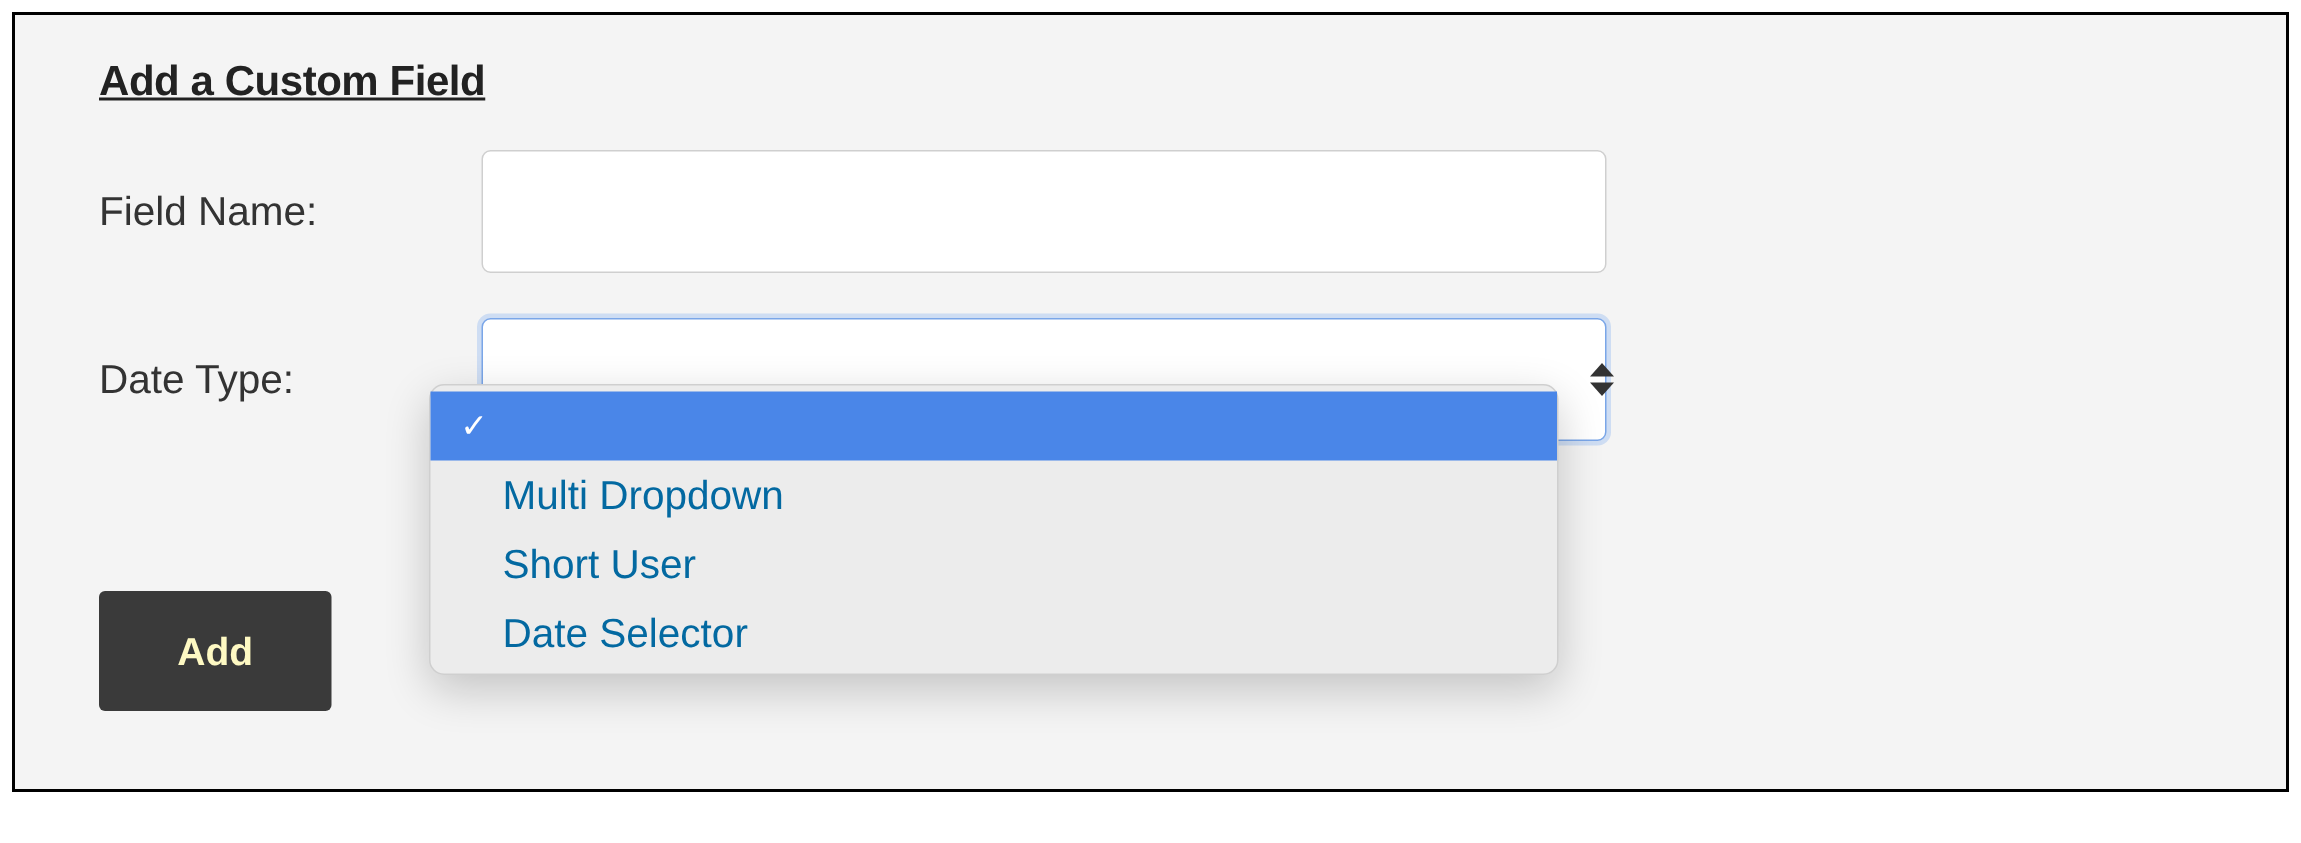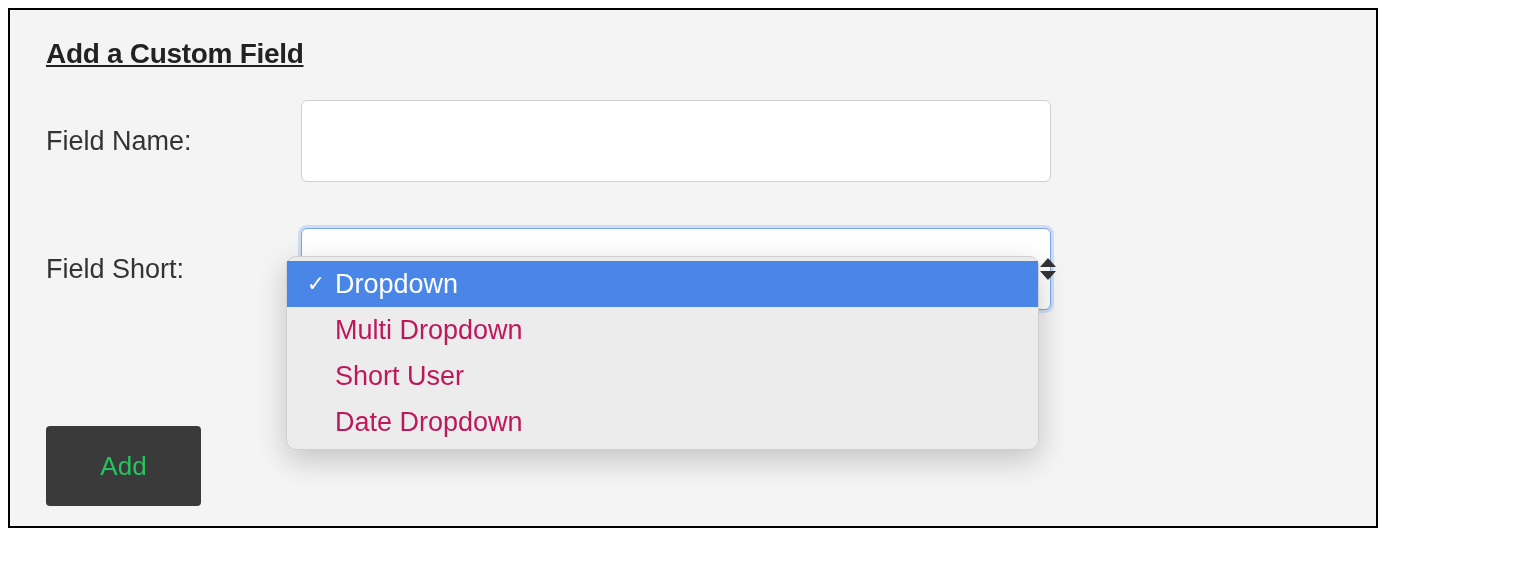--- a/index.html
+++ b/index.html
@@ -15,12 +15,12 @@
   }
   .outer {
     position: relative;
-    width: 1370px;
+    width: 1518px;
     height: 520px;
     margin: 8px;
     border: 2px solid #000000;
     background: #f4f4f4;
-    padding: 28px 36px 20px 36px;
+    padding: 28px 36px 20px 56px;
   }
   .section-title {
     font-size: 28px;

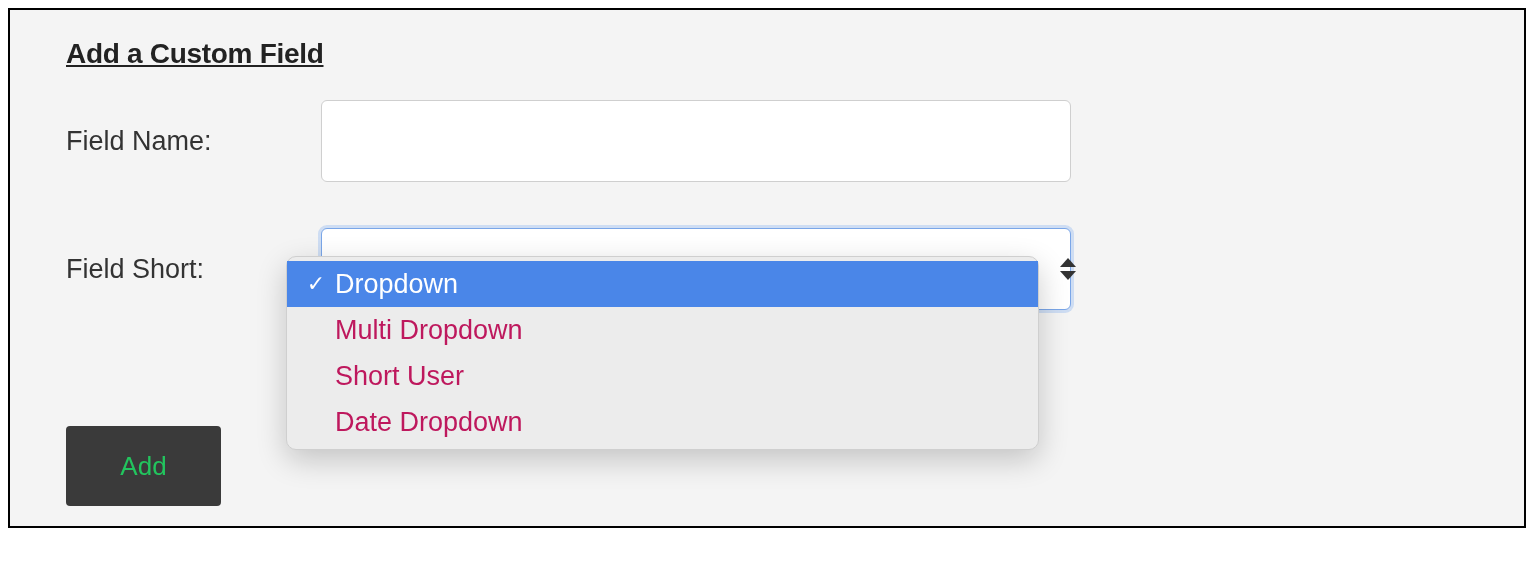--- a/index.html
+++ b/index.html
@@ -33,7 +33,7 @@
   .form-row {
     display: flex;
     align-items: center;
-    margin-bottom: 46px;
+    margin-bottom: 30px;
   }
   .label-col {
     width: 255px;

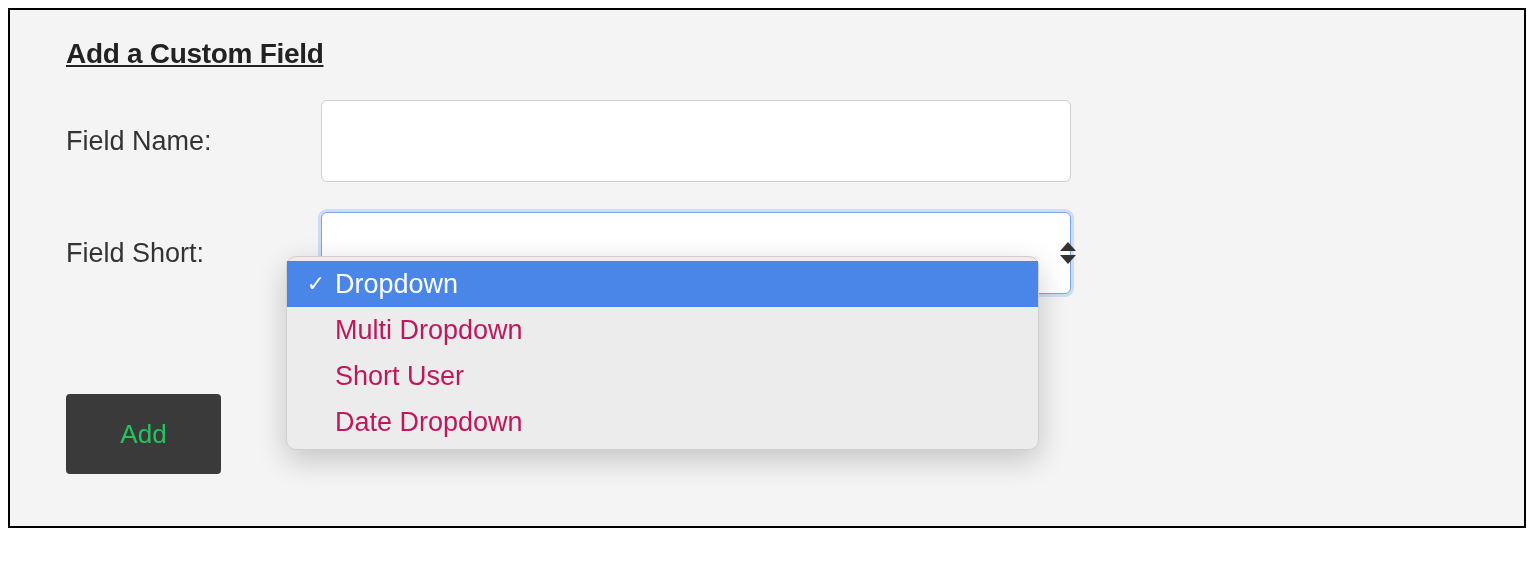--- a/index.html
+++ b/index.html
@@ -153,7 +153,7 @@
 
   
   <div class="form-row">
-    <div class="label-col">Field Short:</div>
+    <div class="label-col">Date Type:</div>
     <div class="select-wrap">
       <div class="select-box"></div>
       <div class="chevron-group">

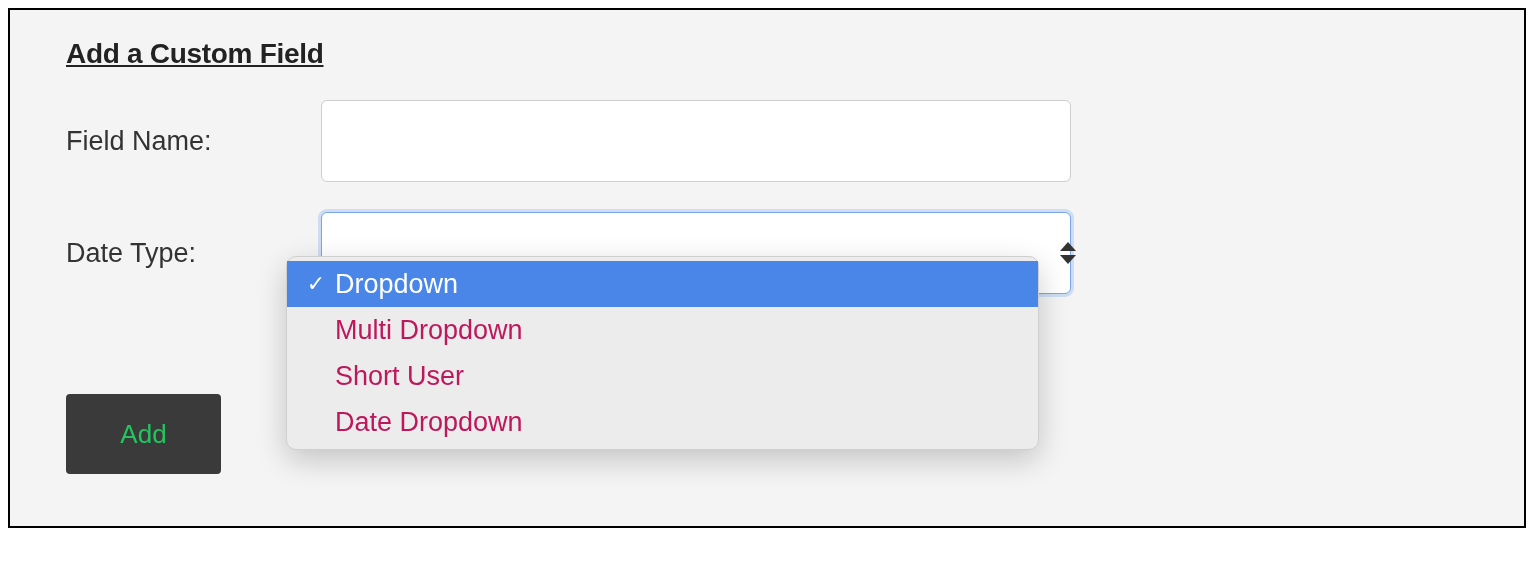--- a/index.html
+++ b/index.html
@@ -170,7 +170,6 @@
   <div class="dropdown-popup">
     <div class="option selected">
       <span class="check-slot">✓</span>
-      <span class="opt-label">Dropdown</span>
     </div>
     <div class="option">
       <span class="check-slot"></span>

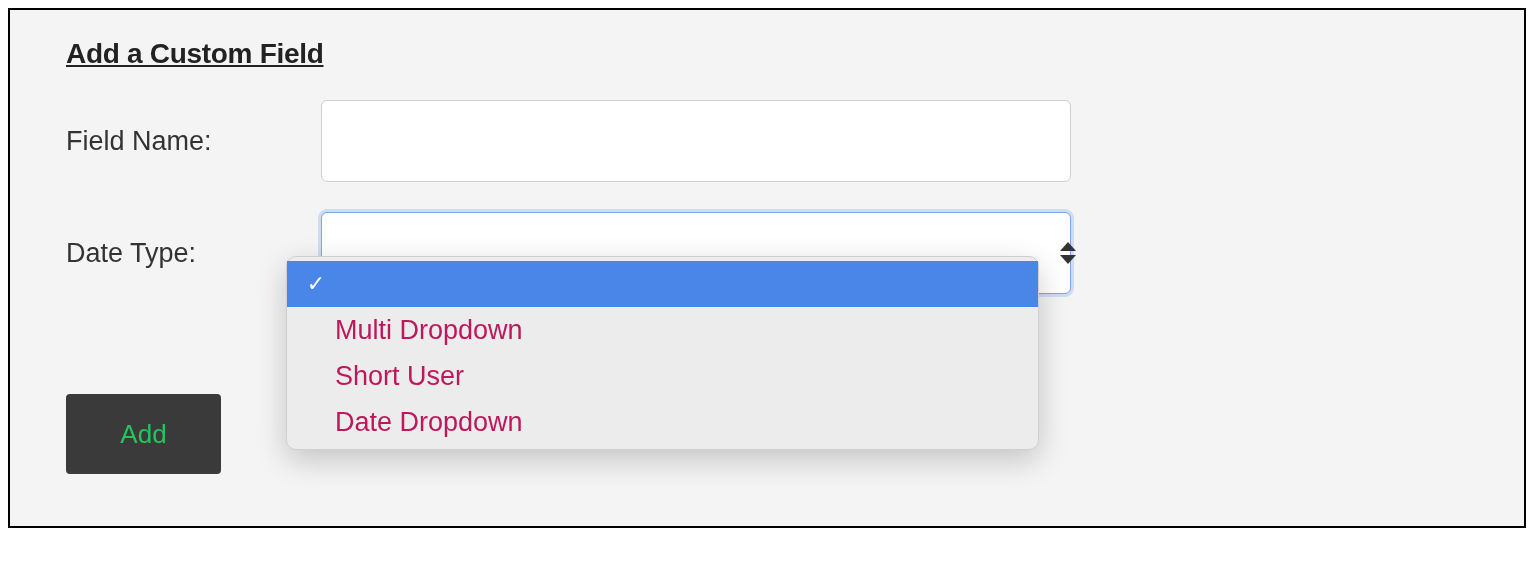--- a/index.html
+++ b/index.html
@@ -120,7 +120,7 @@
     height: 46px;
     padding: 0 14px;
     font-size: 27px;
-    color: #be185d;
+    color: #0369a1;
     cursor: pointer;
   }
   .option.selected {

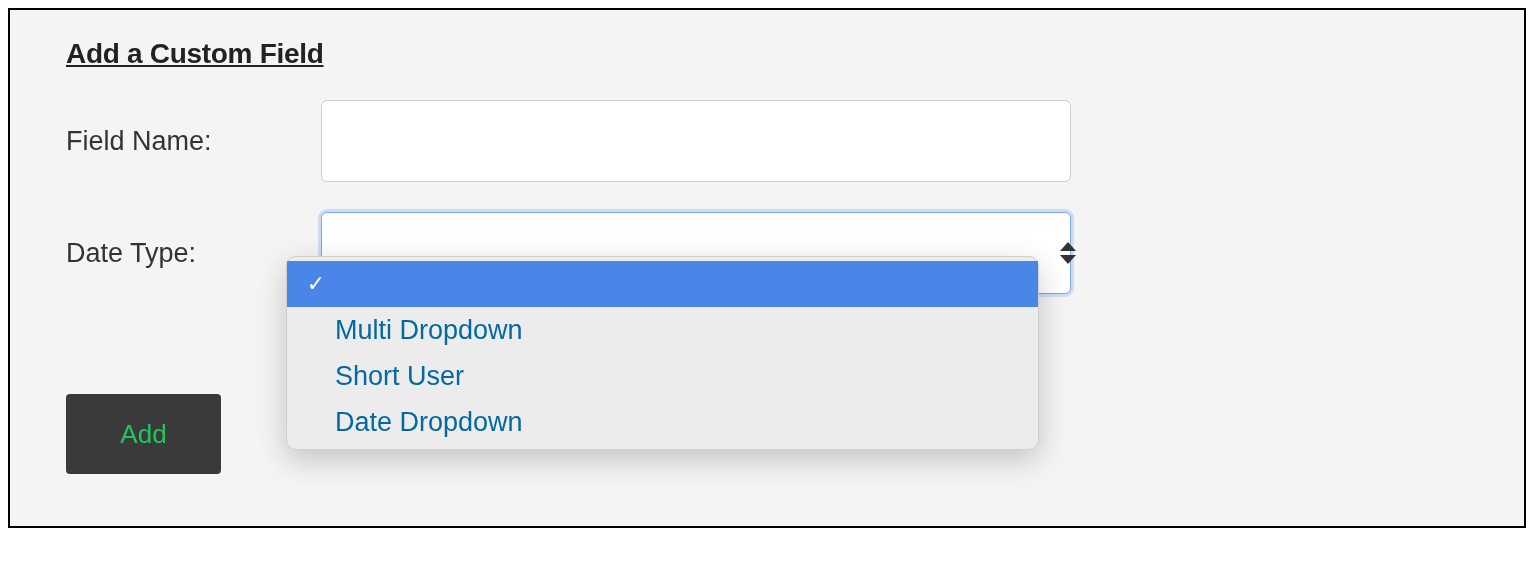--- a/index.html
+++ b/index.html
@@ -93,9 +93,9 @@
     width: 155px;
     height: 80px;
     background: #3a3a3a;
-    color: #22c55e;
+    color: #fef9c3;
     font-size: 26px;
-    font-weight: 400;
+    font-weight: 700;
     border: none;
     border-radius: 4px;
     cursor: pointer;

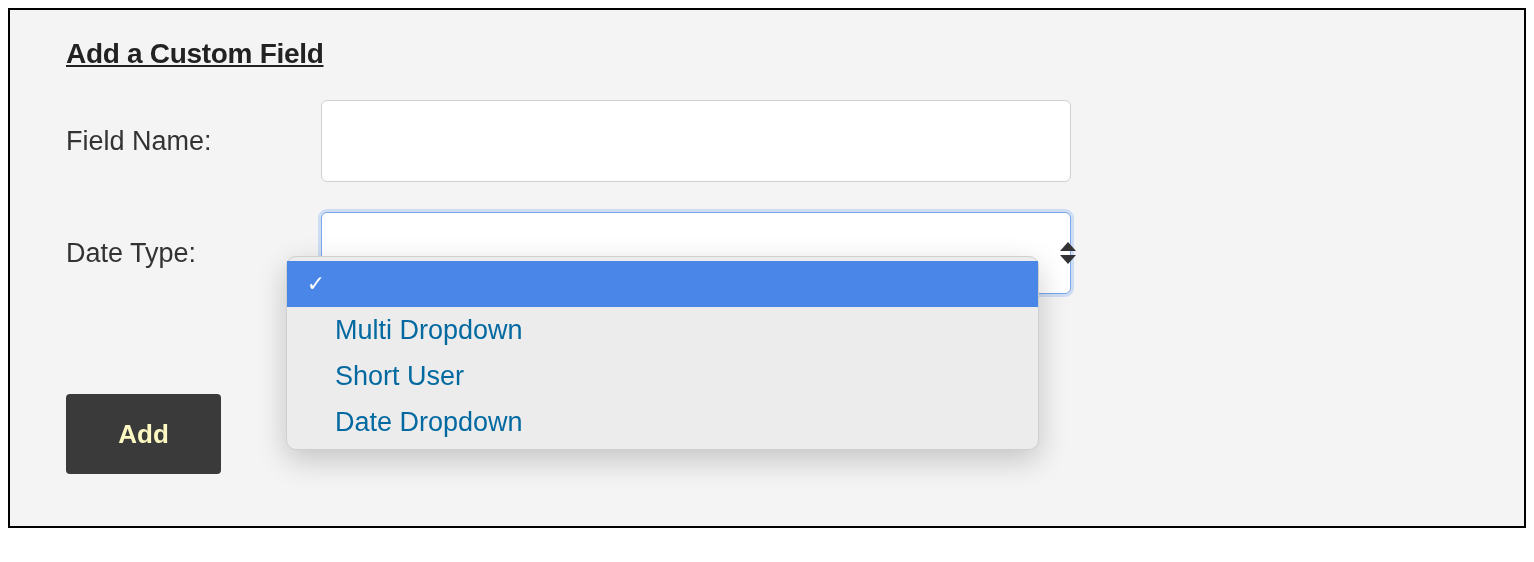--- a/index.html
+++ b/index.html
@@ -181,7 +181,7 @@
     </div>
     <div class="option">
       <span class="check-slot"></span>
-      <span class="opt-label">Date Dropdown</span>
+      <span class="opt-label">Date Selector</span>
     </div>
   </div>
 

